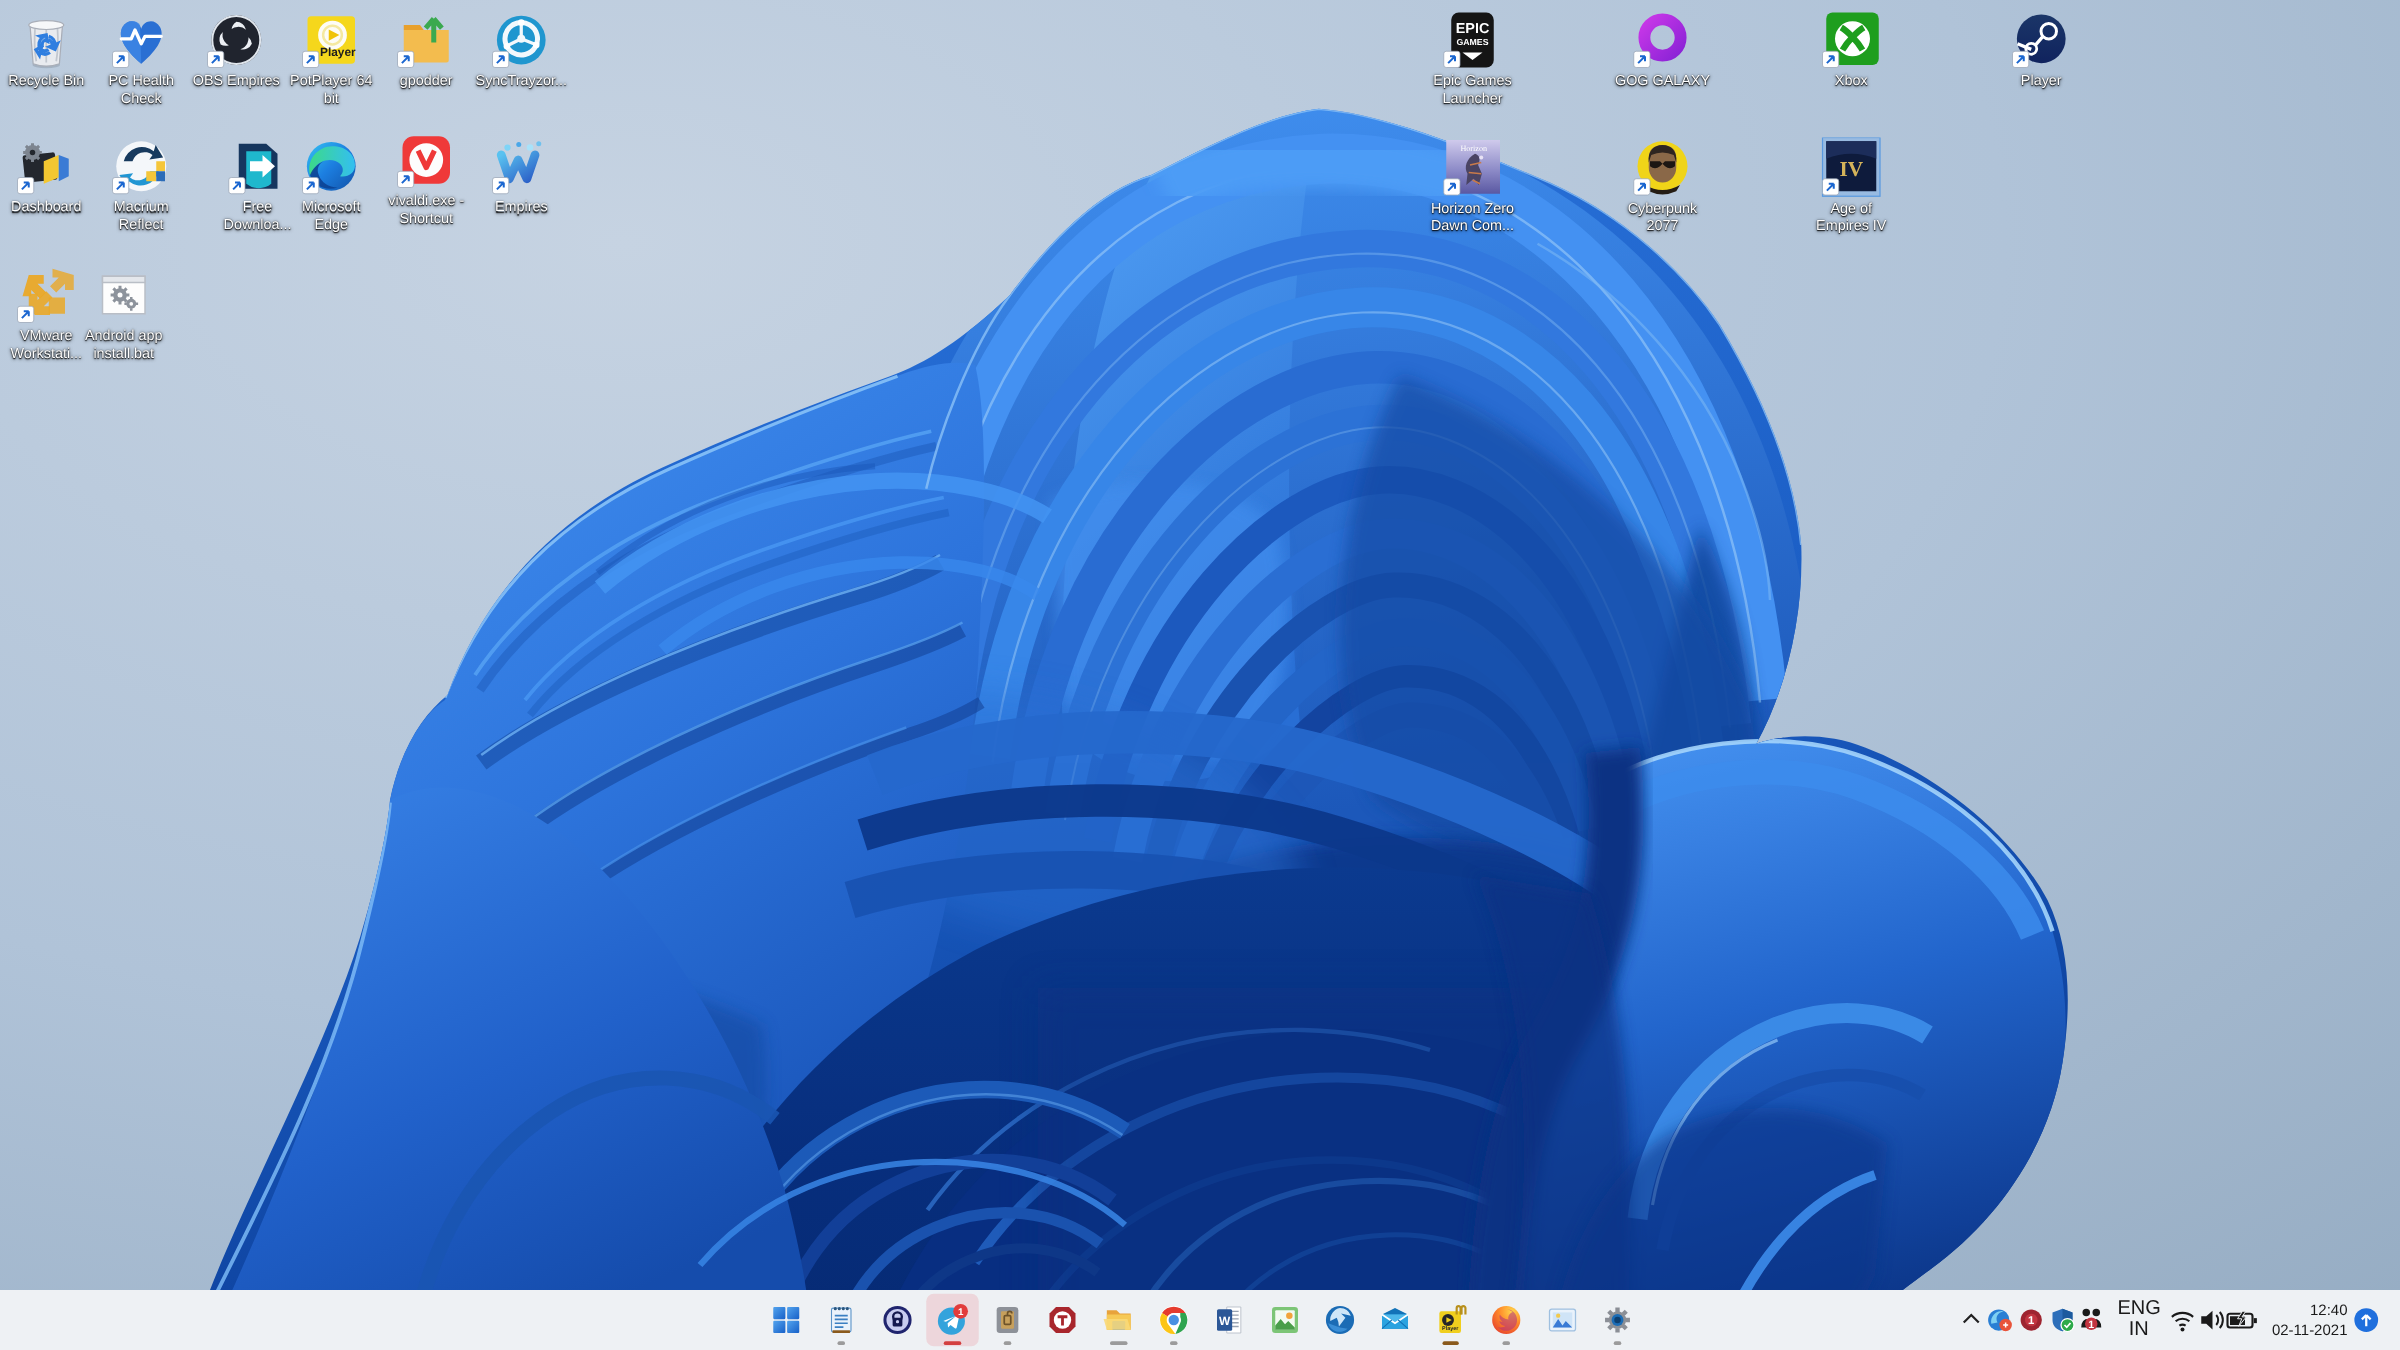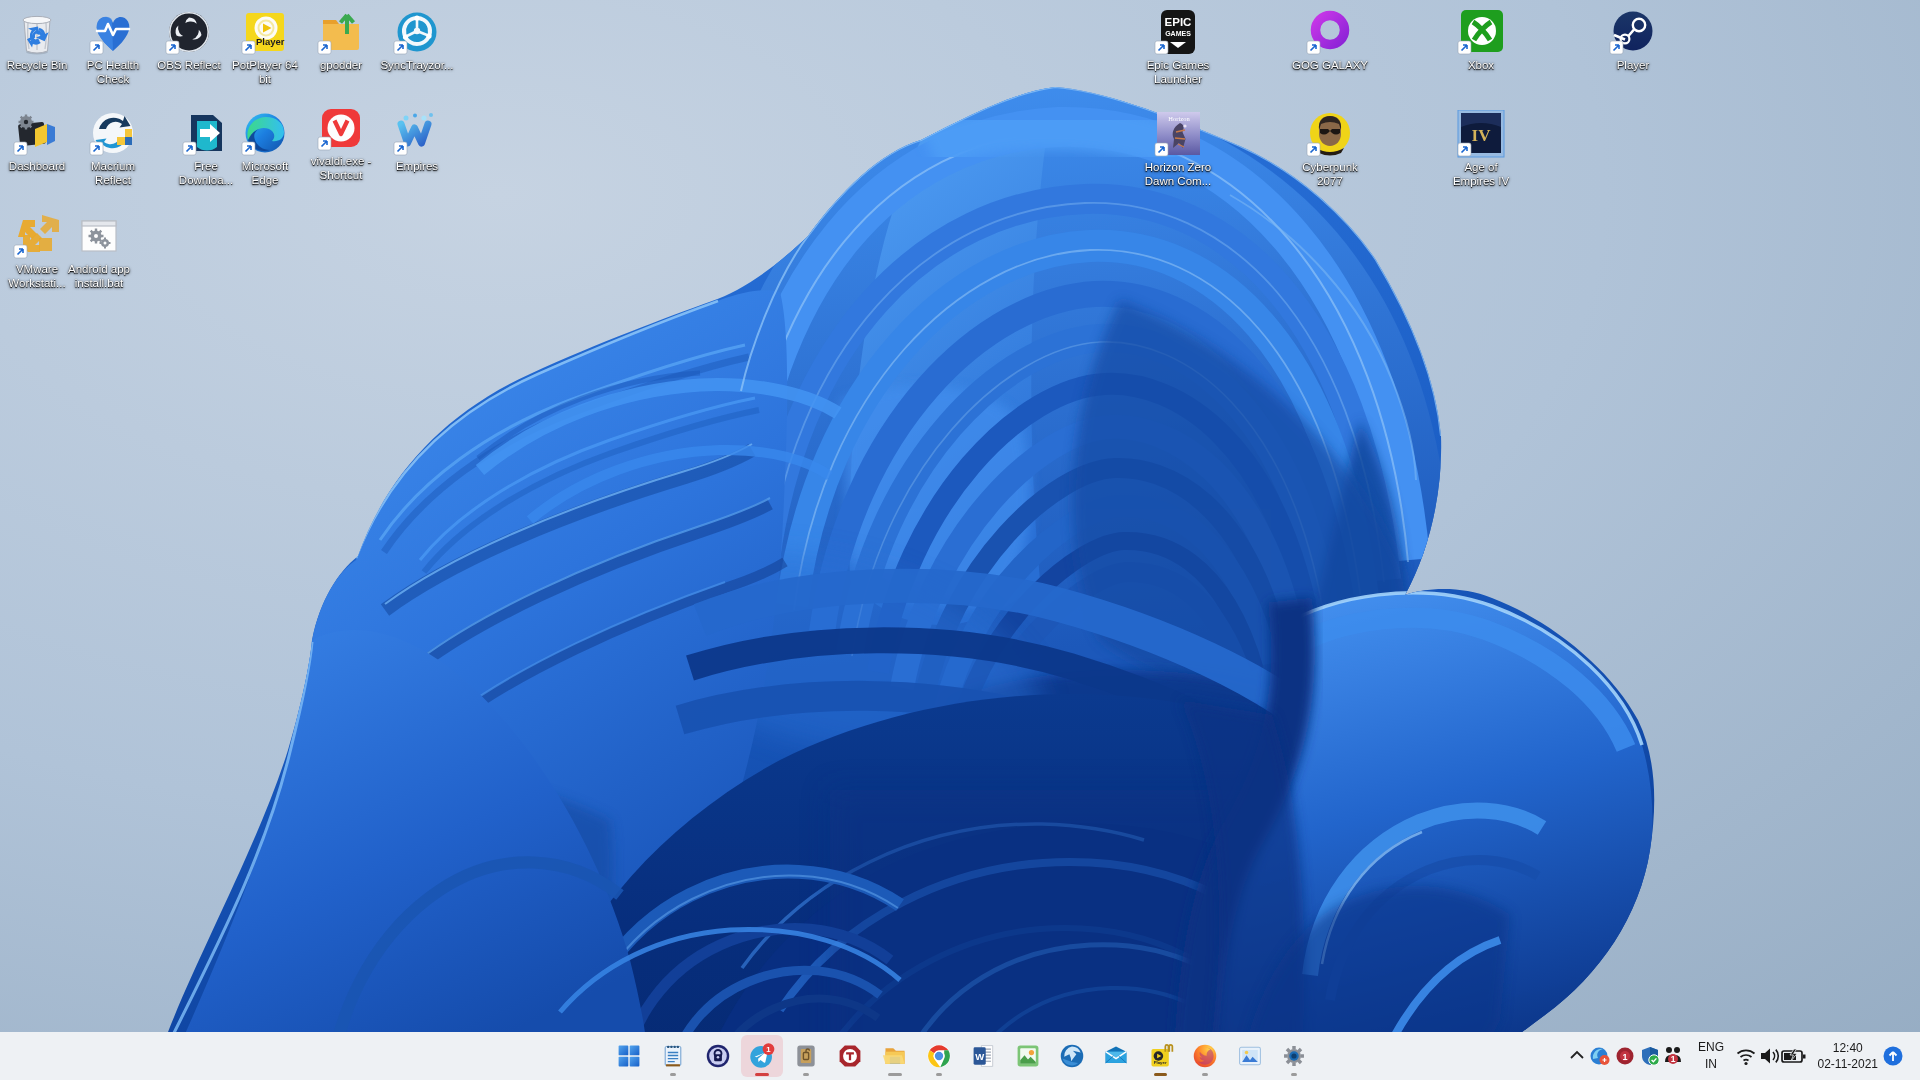--- a/index.html
+++ b/index.html
@@ -195,7 +195,7 @@
       <rect x="1" y="33" width="13" height="13" rx="2" fill="#fff" stroke="#98a4b5" stroke-width="0.6"></rect>
       <path d="M4.5,42.5 L10,37 M10,37 h-4 M10,37 v4" stroke="#1a66d0" stroke-width="1.6" fill="none"></path>
     </svg>
-<span class="lbl">OBS Reflect</span>
+<span class="lbl">OBS Empires</span>
   </div>
 <div class="di" style="left:217px;top:8px">
 <svg width="48" height="48" viewBox="0 0 48 48">

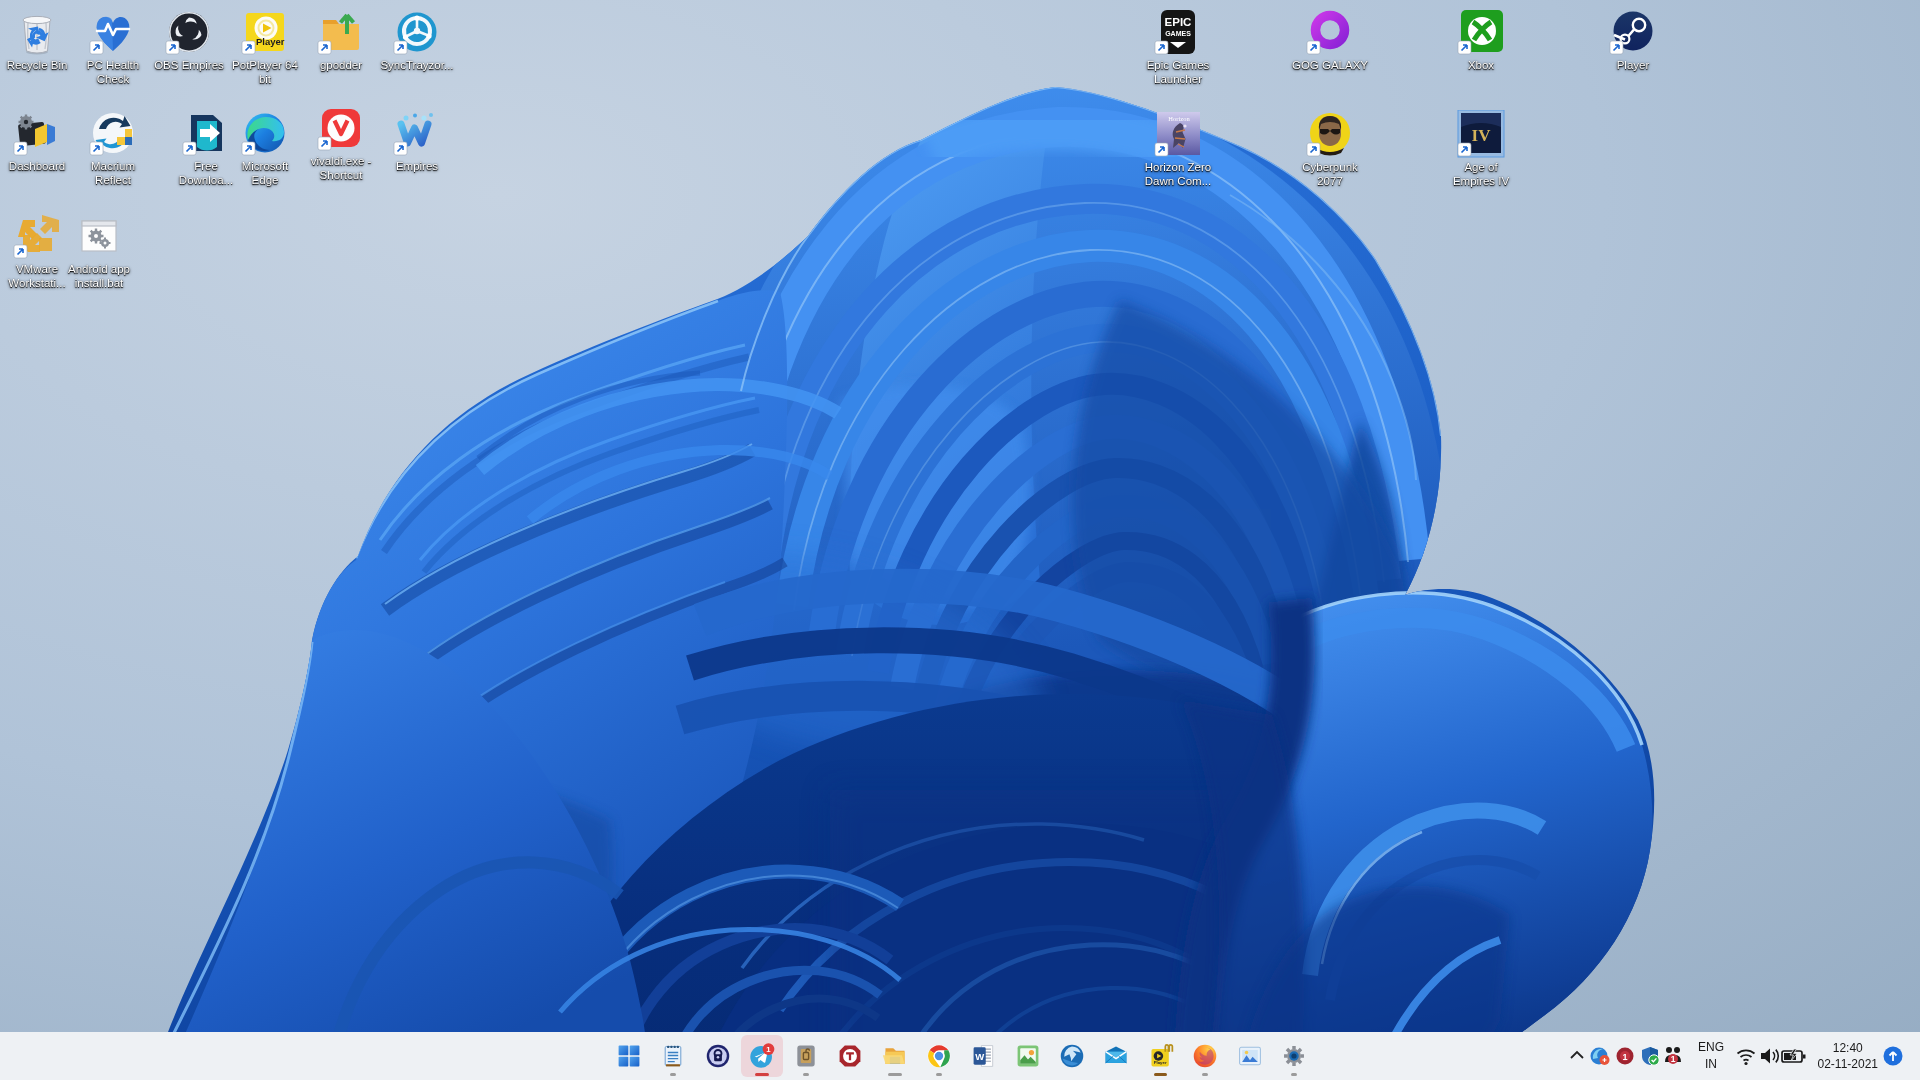--- a/index.html
+++ b/index.html
@@ -666,7 +666,7 @@
       <circle cx="12" cy="15" r="5" fill="#c23440"></circle>
       <text x="12" y="18.4" font-size="8.5" font-weight="bold" fill="#fff" text-anchor="middle" font-family="Liberation Sans">1</text>
     </svg>
-<div style="position:absolute;left:1694px;top:7px;width:34px;text-align:center;font-size:12px;line-height:16.5px;color:#1a1a1a">ENG<br>IN</div>
+<div style="position:absolute;left:1694px;top:7px;width:34px;text-align:center;font-size:16px;line-height:16.5px;color:#1a1a1a">ENG<br>IN</div>
 <svg width="24" height="24" viewBox="0 0 24 24" style="position:absolute;left:1734px;top:12px">
       <g stroke="#1a1a1a" fill="none" stroke-width="1.7">
         <path d="M3.5,9.5 a13,13 0 0 1 17,0"></path>

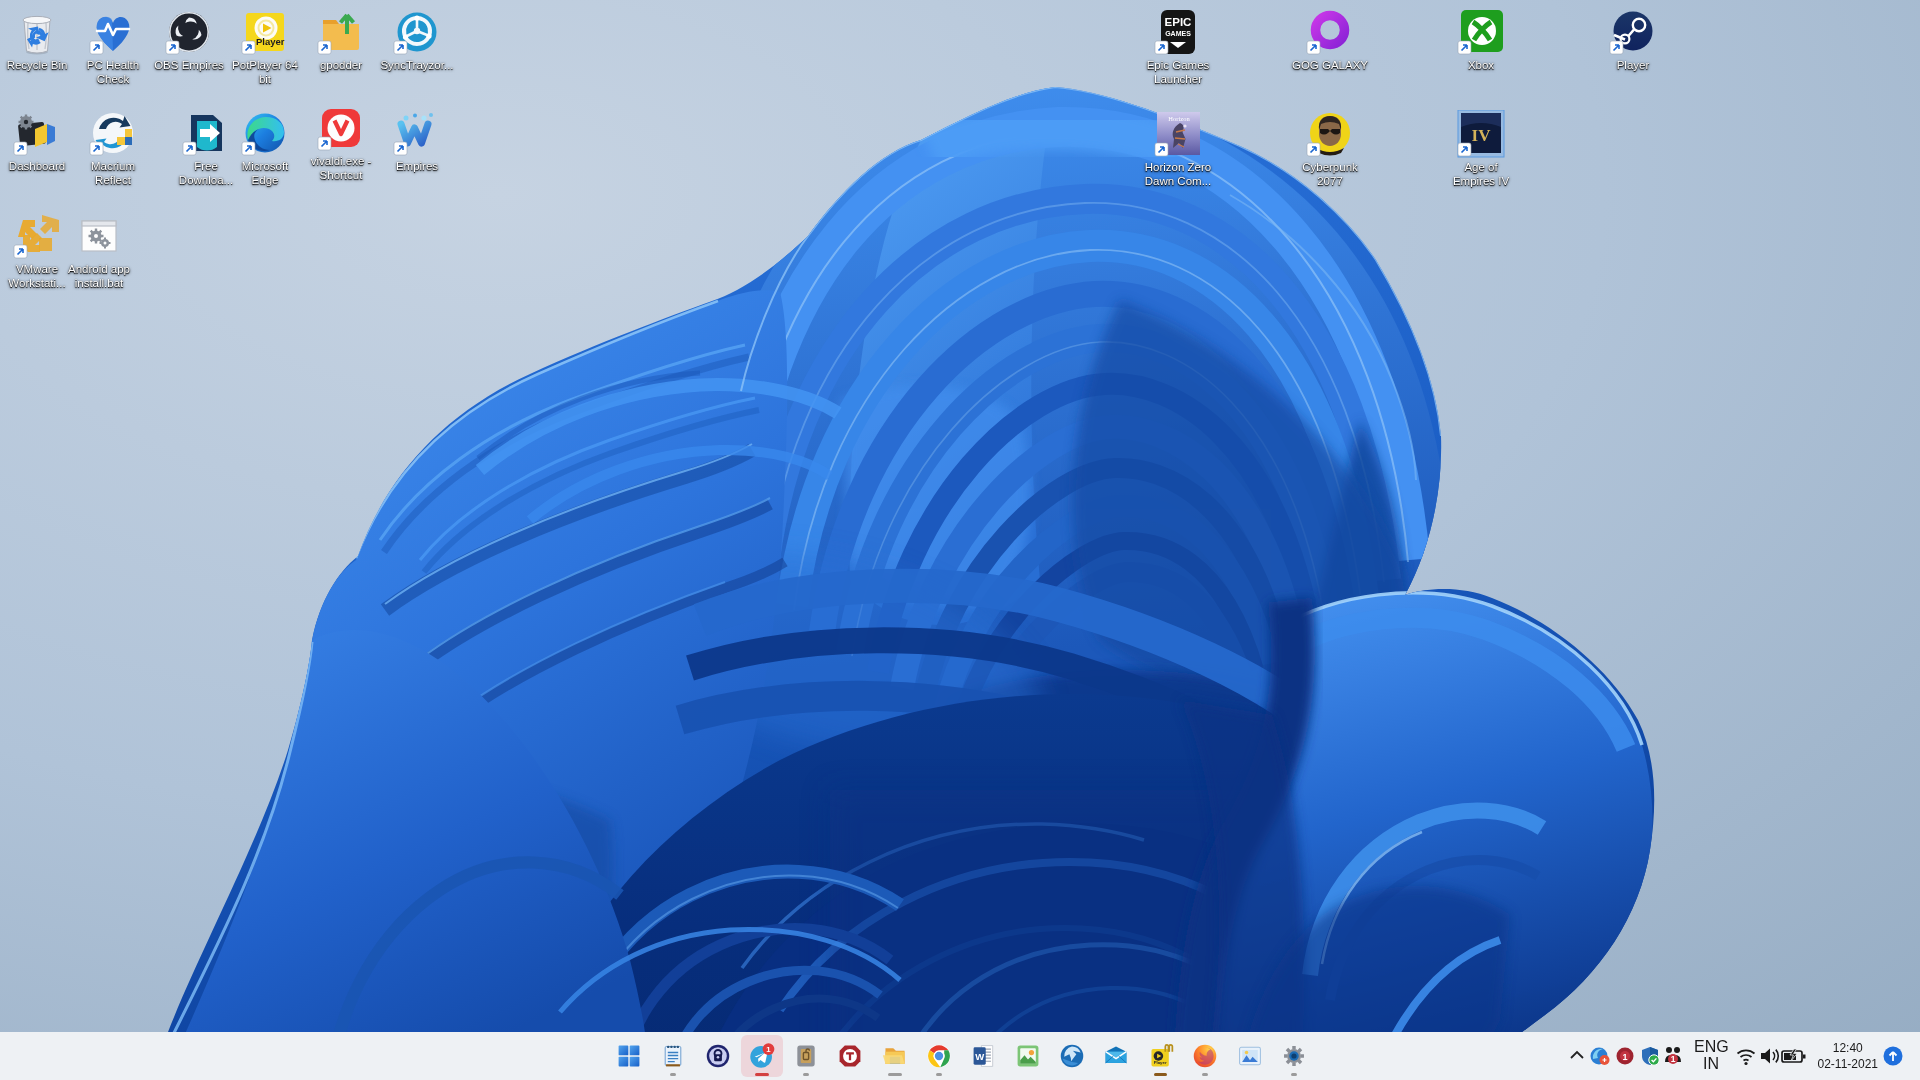--- a/index.html
+++ b/index.html
@@ -688,7 +688,7 @@
       <rect x="4" y="9" width="12" height="7" fill="#1a1a1a"></rect>
       <path d="M14,5 l-4,6 h3.4 l-2.4,6 l6,-7.5 h-3.4 l3,-4.5 Z" fill="#1a1a1a" stroke="#eef1f4" stroke-width="0.8"></path>
     </svg>
-<div style="position:absolute;right:42px;top:7.5px;text-align:center;font-size:12px;line-height:16.5px;color:#1a1a1a">12:40<br>02-11-2021</div>
+<div style="position:absolute;right:42px;top:7.5px;text-align:right;font-size:12px;line-height:16.5px;color:#1a1a1a">12:40<br>02-11-2021</div>
 <svg width="24" height="24" viewBox="0 0 24 24" style="position:absolute;left:1881px;top:12px">
       <circle cx="12" cy="12" r="9.5" fill="#1f6fdd"></circle>
       <path d="M12,17 v-9 M12,8 l-3.5,3.5 M12,8 l3.5,3.5" stroke="#fff" stroke-width="1.8" fill="none"></path>

